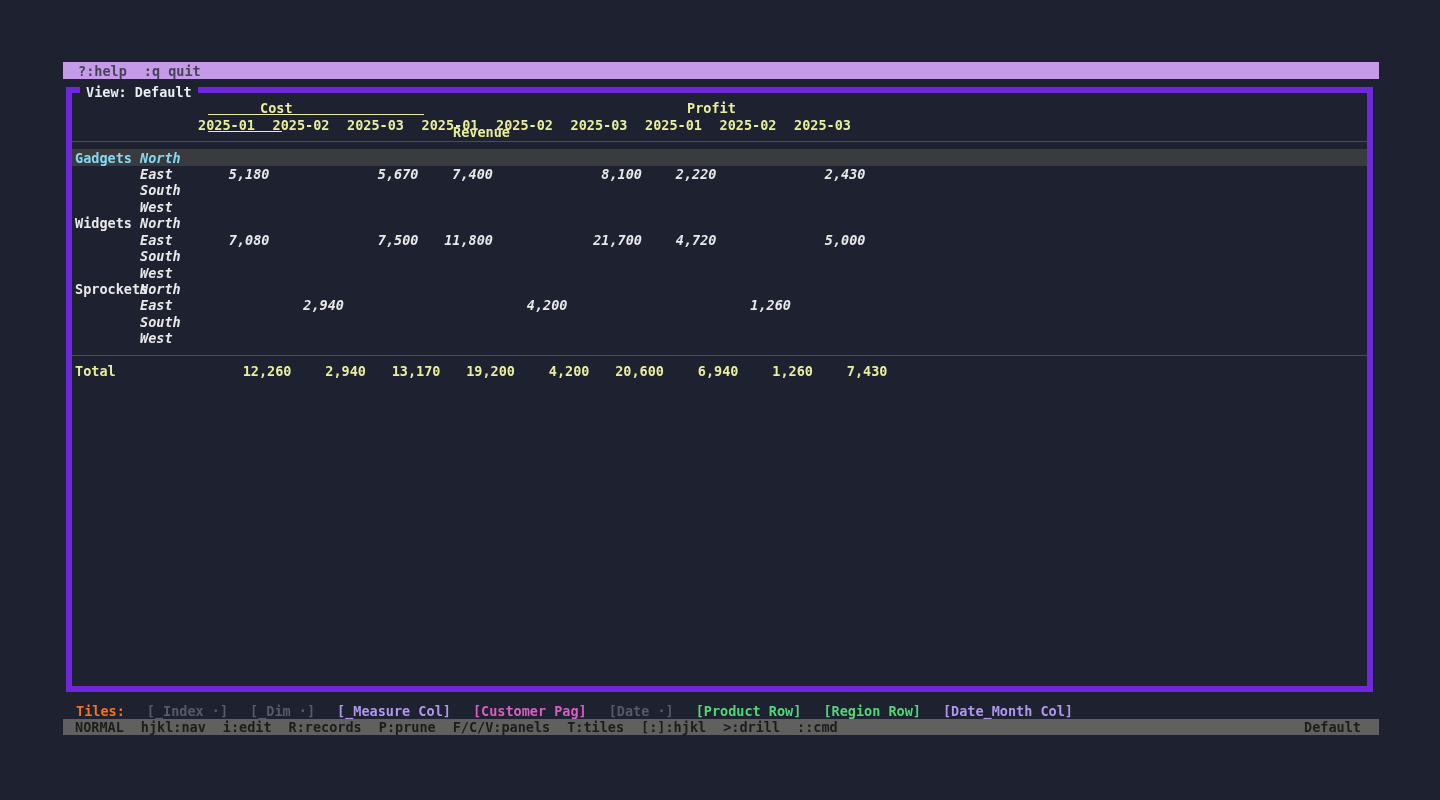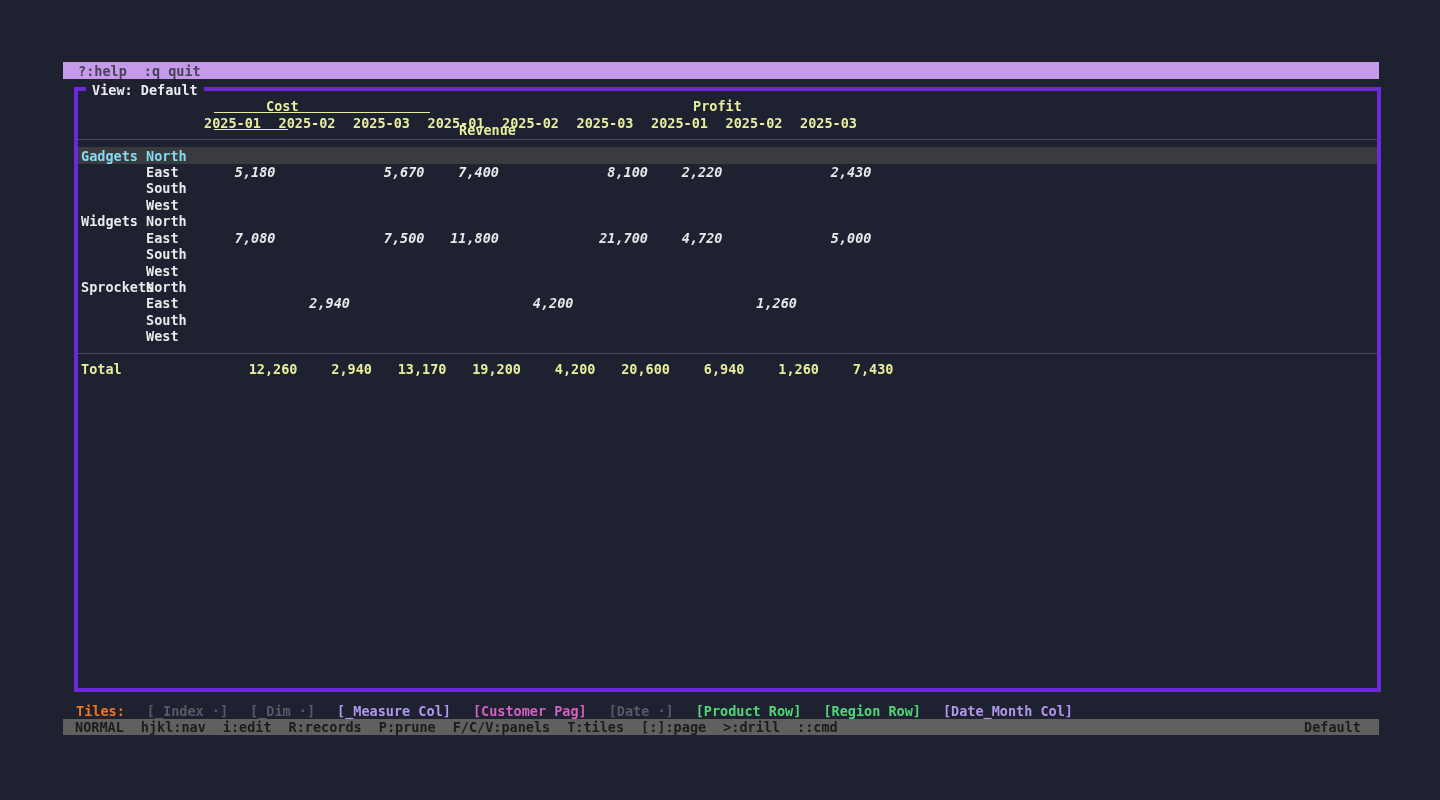--- a/index.html
+++ b/index.html
@@ -28,8 +28,8 @@
 
   
   .panel {
-    position:absolute; left:74px; top:87px; width:1307px; height:605px;
-    border:4px solid #6d28d9;
+    position:absolute; left:66px; top:87px; width:1307px; height:605px;
+    border:6px solid #6d28d9;
   }
   .panel-label {
     position:absolute; top:-9px; left:8px;

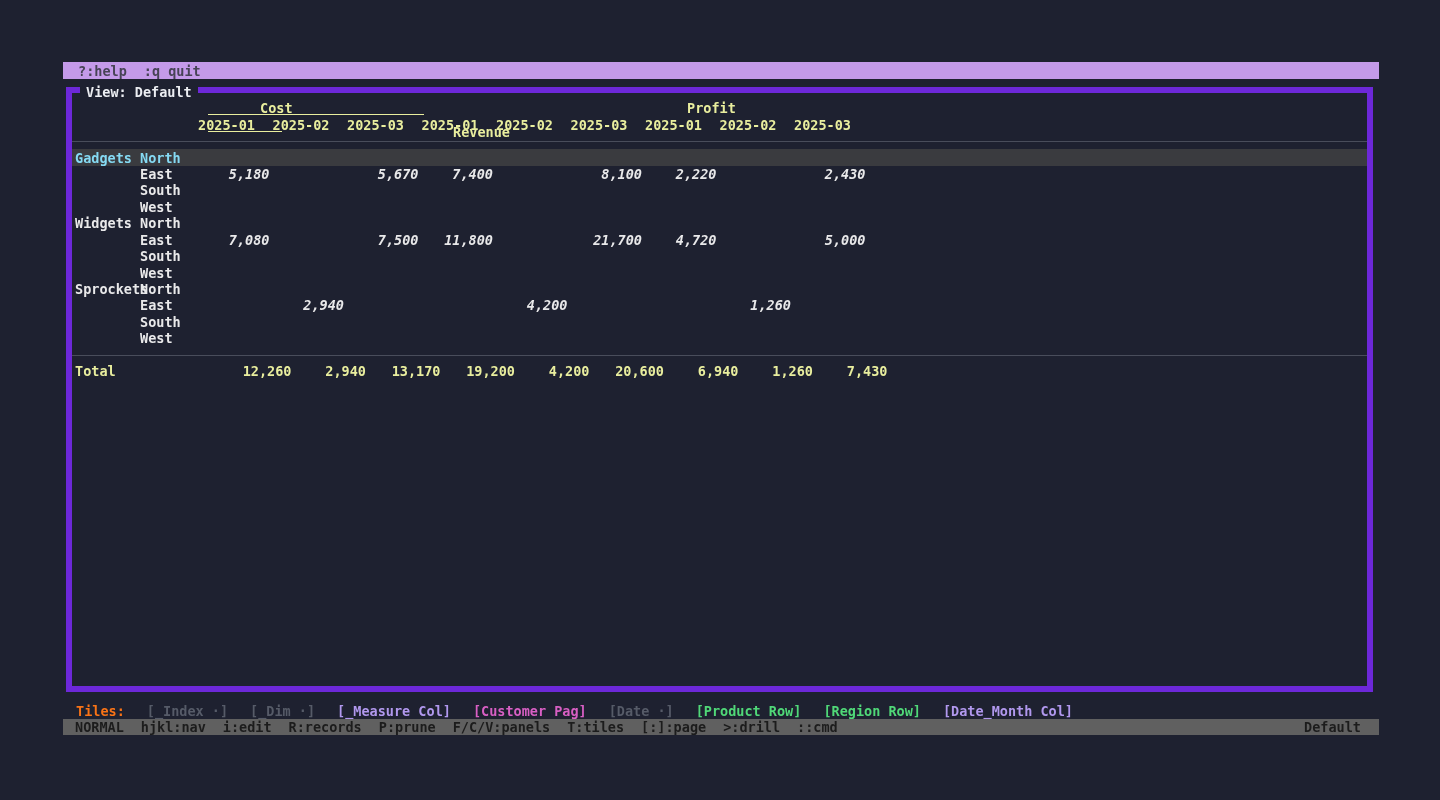--- a/index.html
+++ b/index.html
@@ -40,7 +40,7 @@
   .line { height:16.45px; display:flex; align-items:center; position:relative; }
 
   .cell-product { width:68px; padding-left:3px; white-space:nowrap; }
-  .cell-region  { width:57px; white-space:nowrap; }
+  .cell-region  { width:57px; white-space:nowrap;font-style:italic; }
   .cell-val     { width:74.5px; text-align:right; padding-right:2px;
                   font-style:italic; white-space:nowrap; }
   .cell-month   { width:74.5px; text-align:left; padding-left:1px;

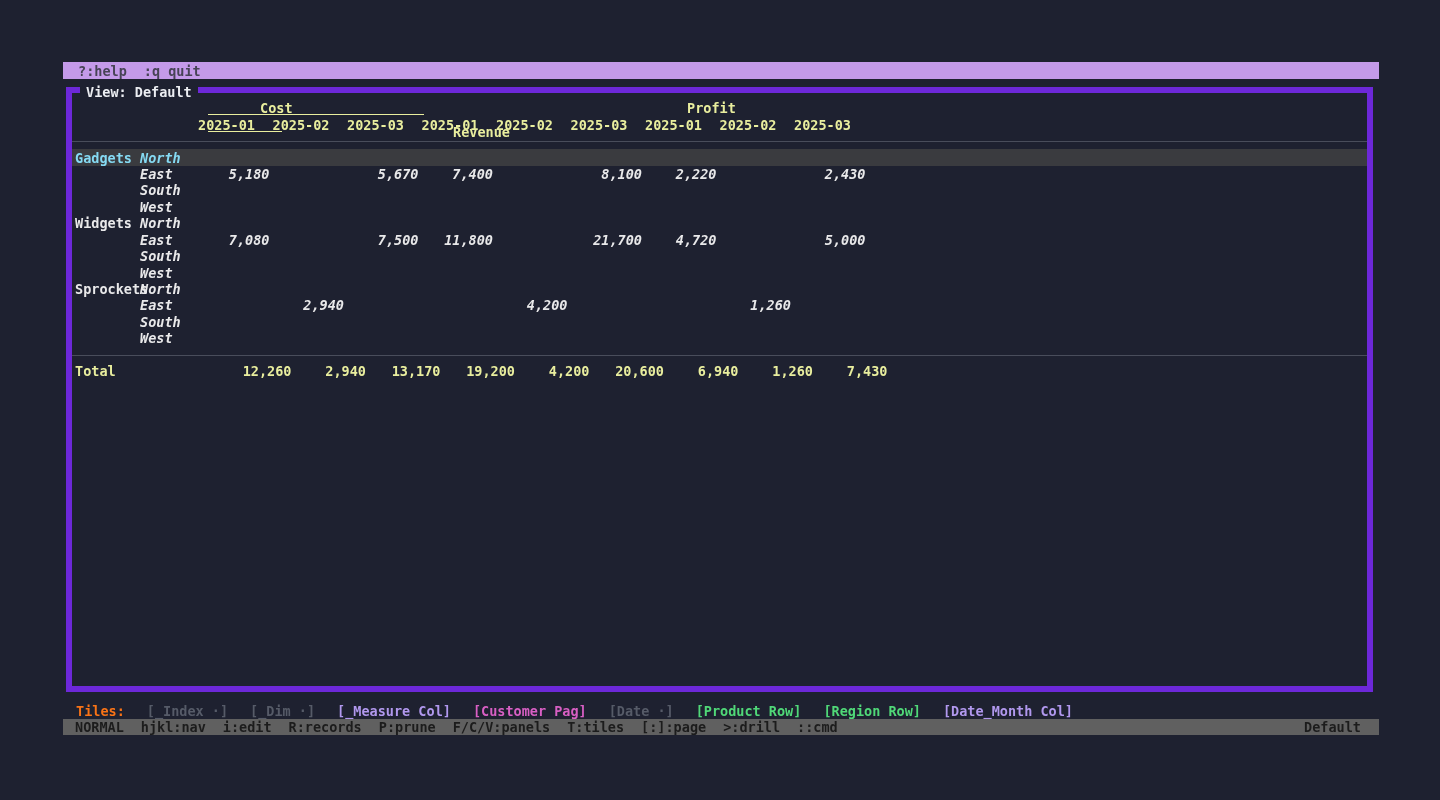--- a/index.html
+++ b/index.html
@@ -326,7 +326,7 @@
       <span>P:prune</span>
       <span>F/C/V:panels</span>
       <span>T:tiles</span>
-      <span>[:]:page</span>
+      <span>[:]:hjkl</span>
       <span>&gt;:drill</span>
       <span>::cmd</span>
     </div>

